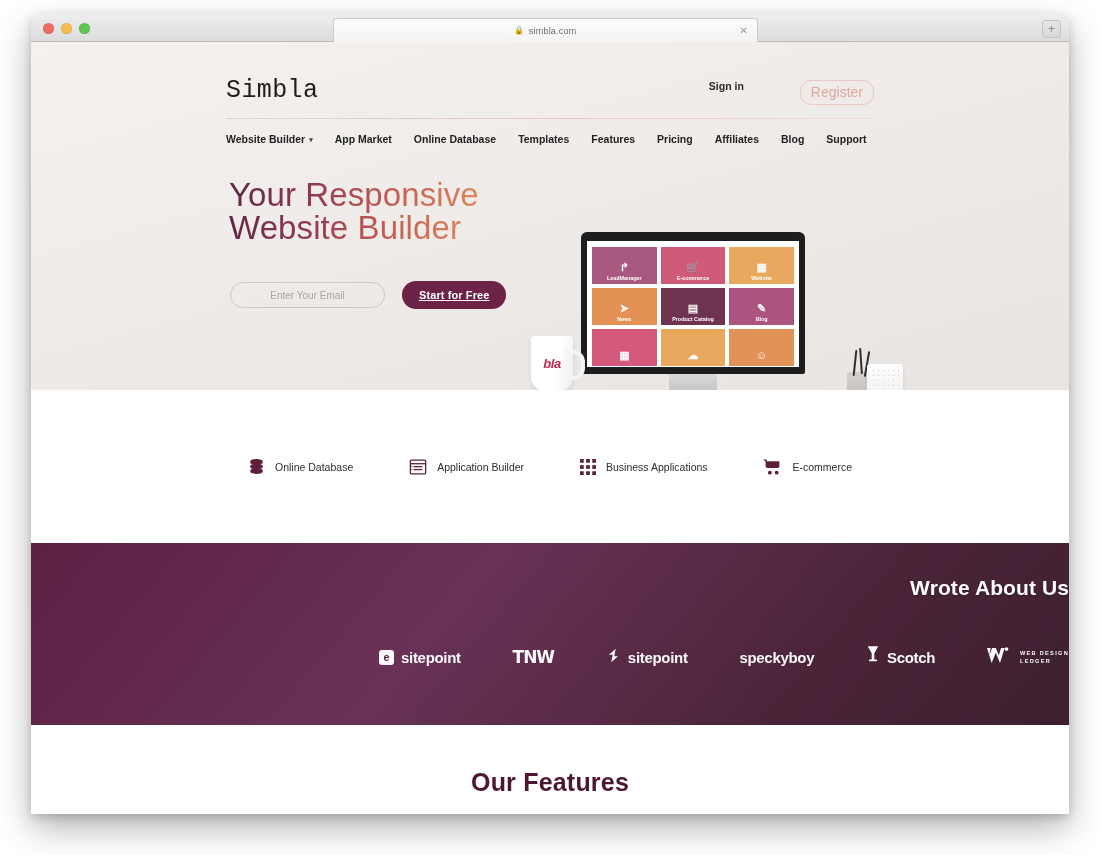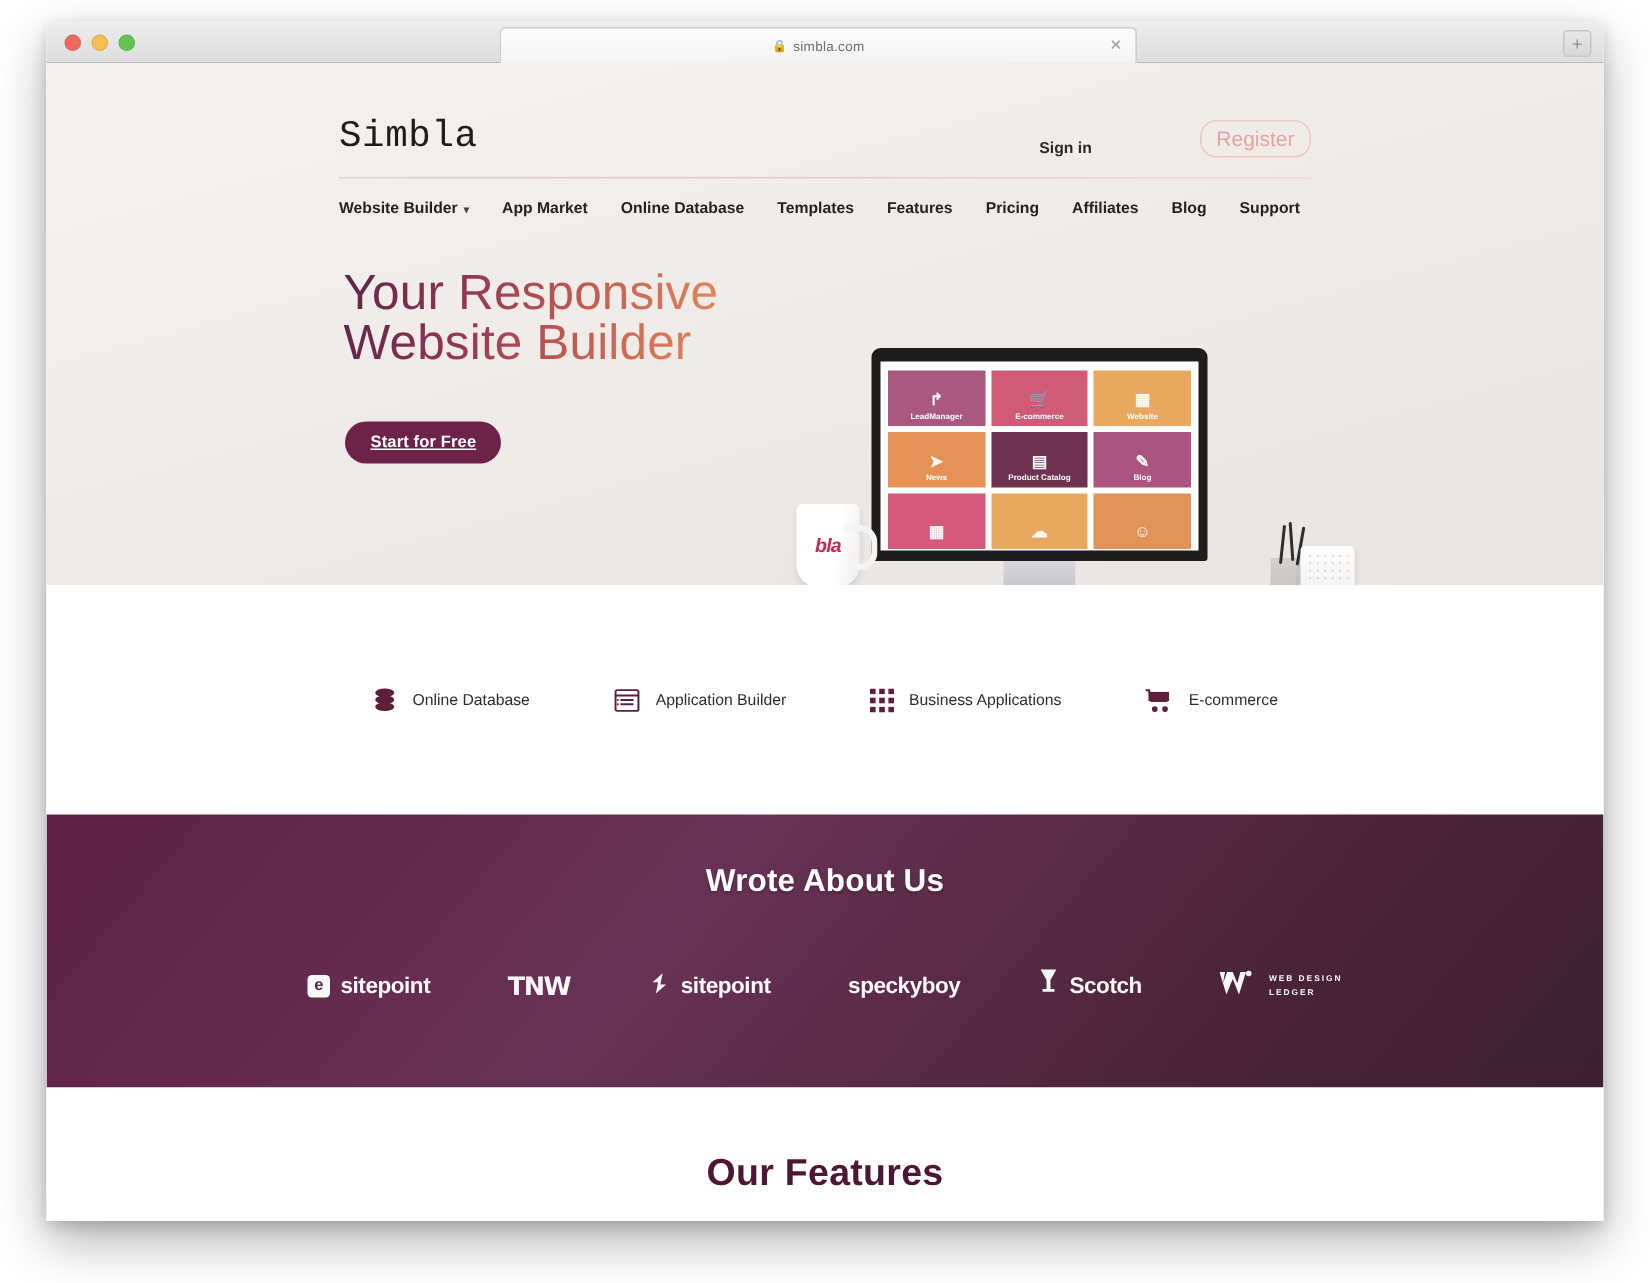--- a/index.html
+++ b/index.html
@@ -89,7 +89,7 @@
   }
   .head-right {
     position: absolute; right: 0; top: 38px;
-    display: flex; align-items: flex-end; gap: 28px;
+    display: flex; align-items: flex-start; gap: 12px;
   }
   .signin { font-size: 10.5px; color: #2a2a2a; font-weight: bold; }
   .register-btn {

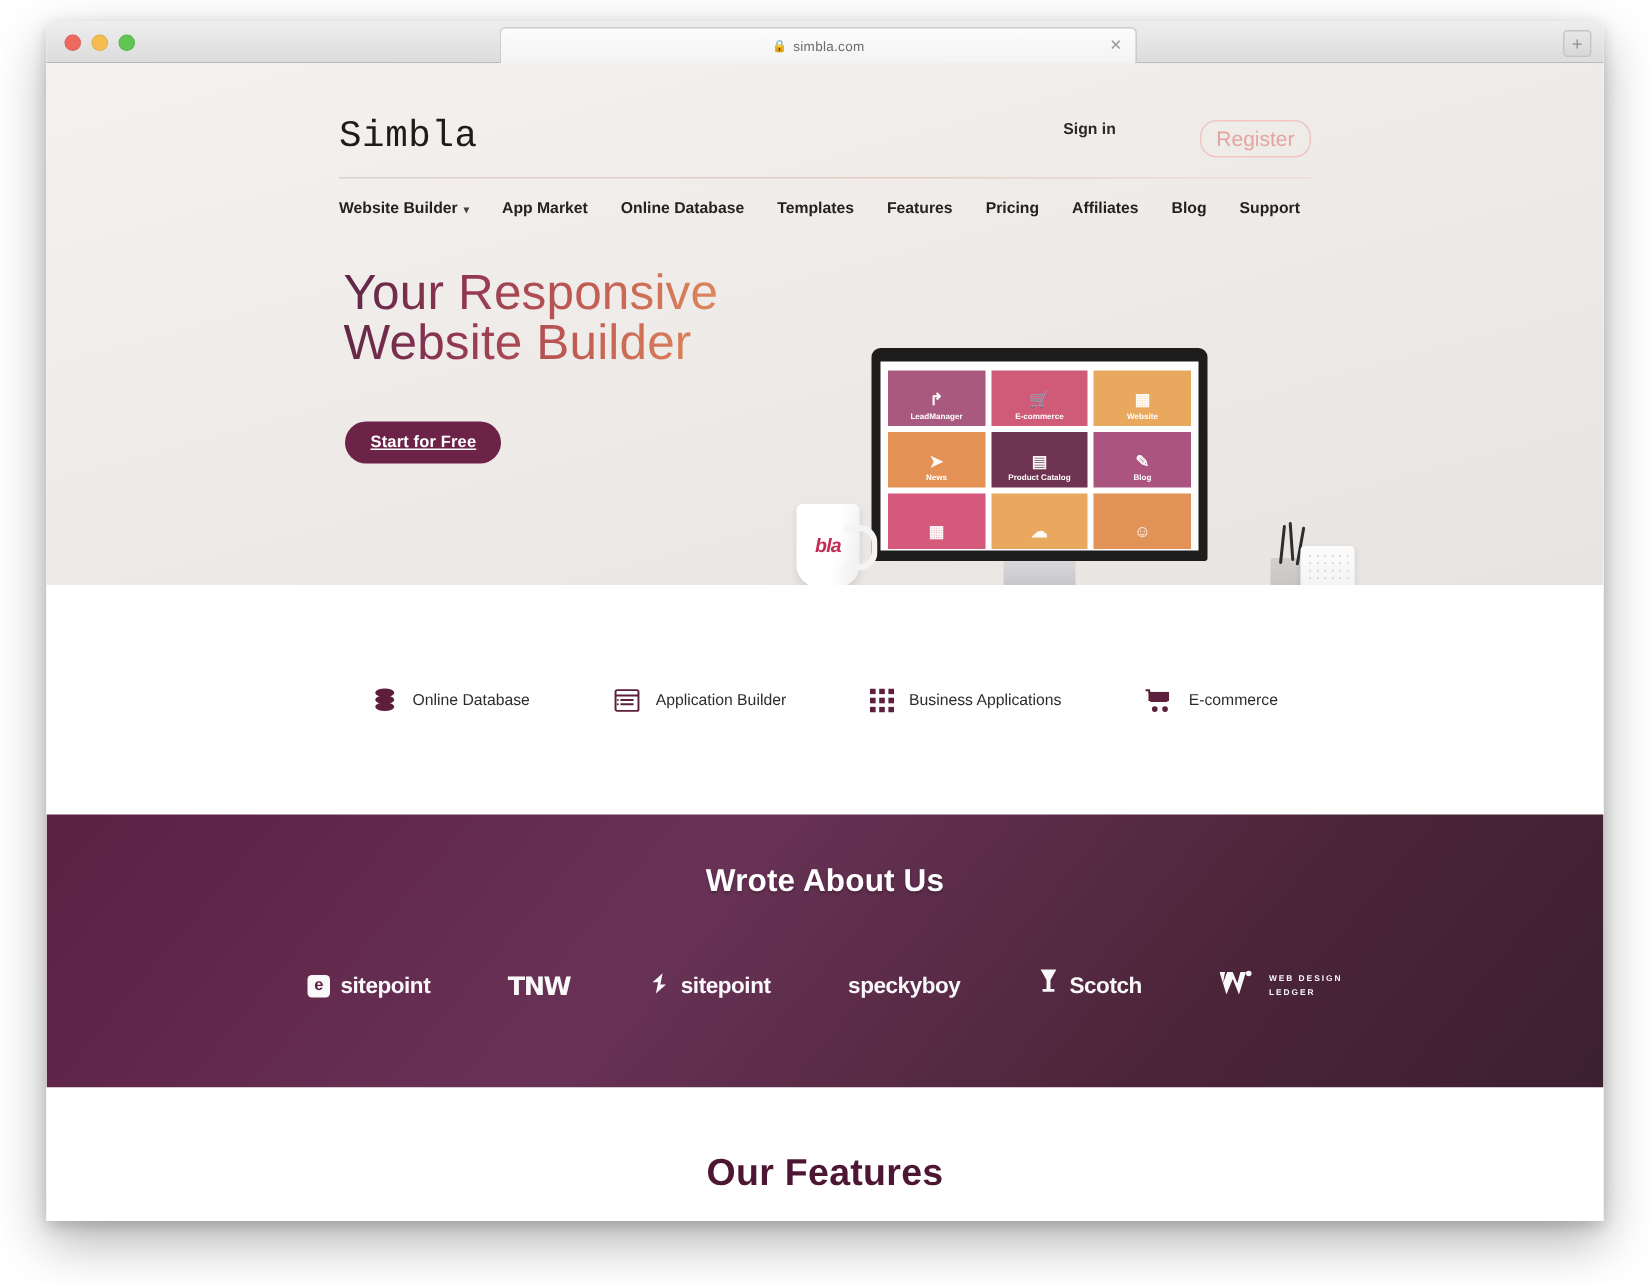--- a/index.html
+++ b/index.html
@@ -352,6 +352,7 @@
 Website Builder</h1>
 
         <form class="hero-form">
+          <input class="email-input" type="text" placeholder="Enter Your Email" style="">
           <button class="cta-btn">Start for Free</button>
         </form>
       </div>

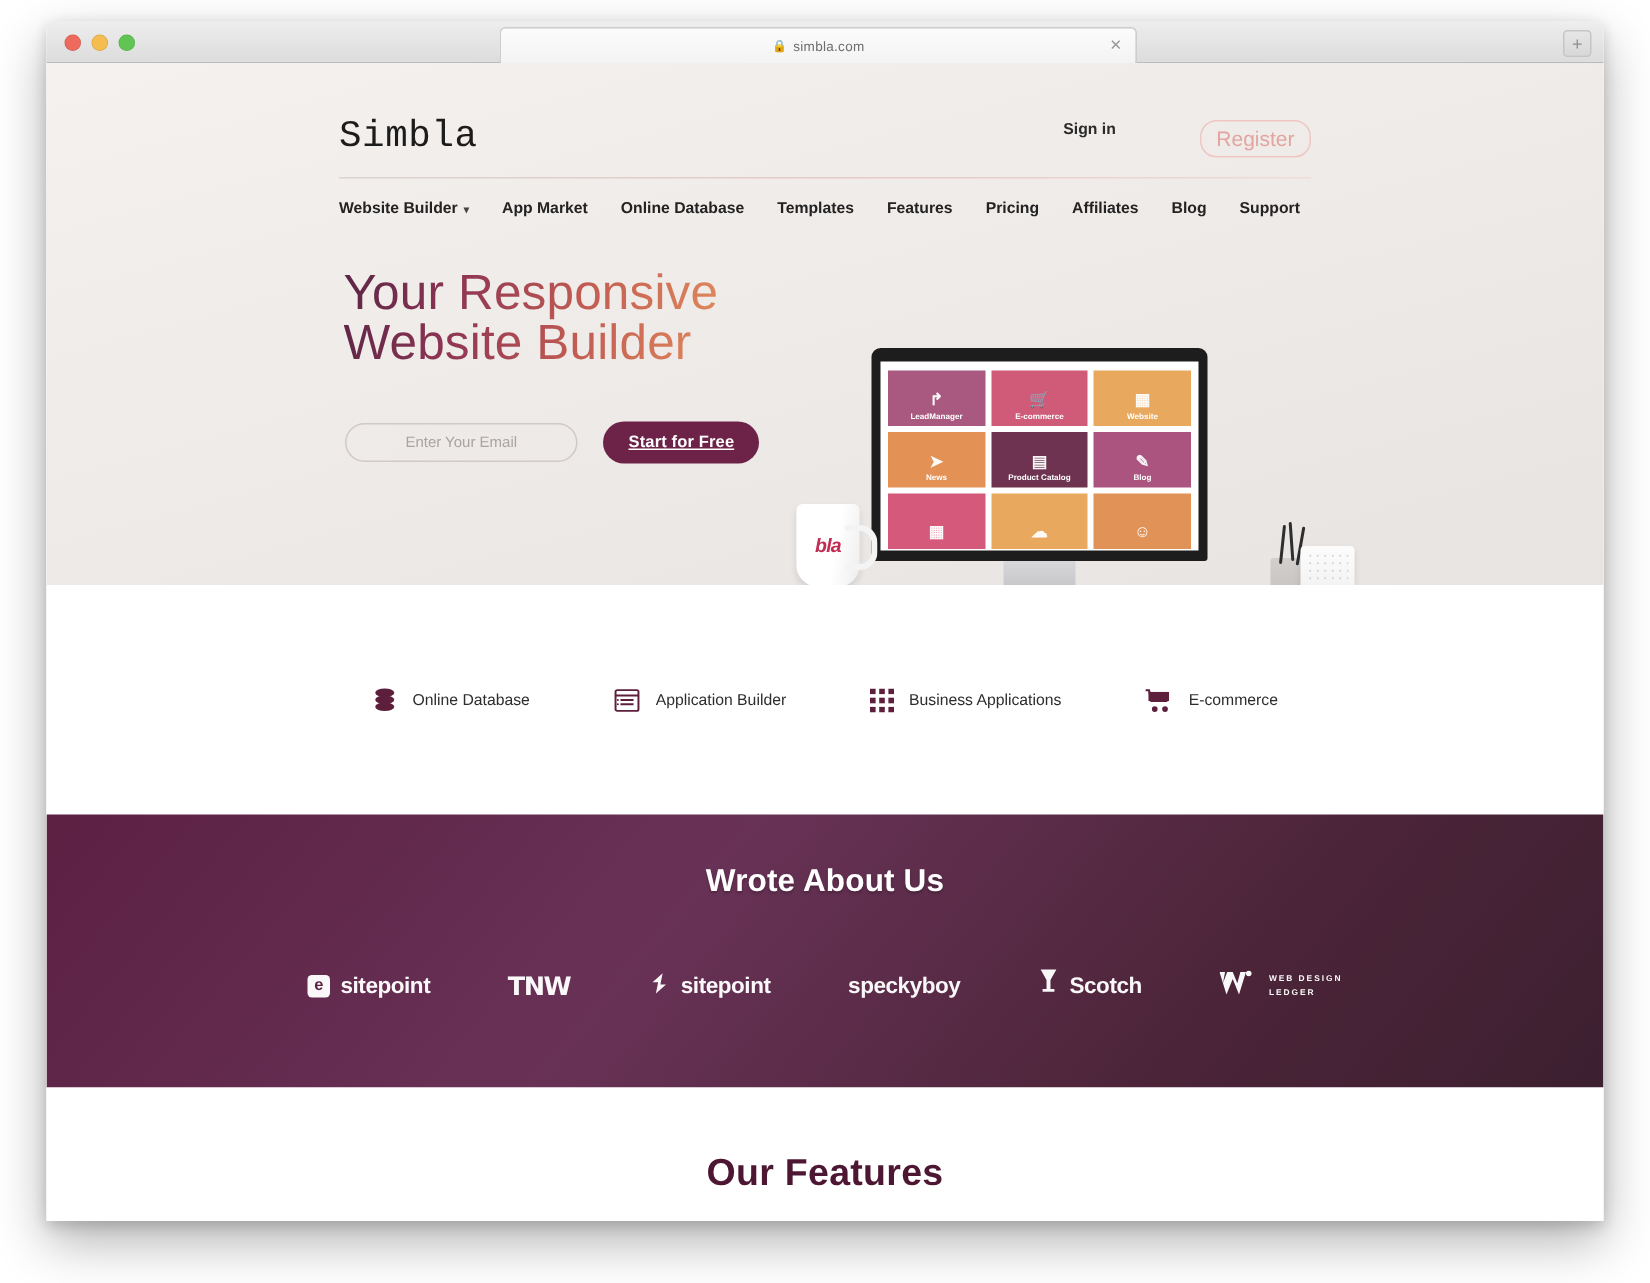--- a/index.html
+++ b/index.html
@@ -256,7 +256,7 @@
     height: 182px;
     background: linear-gradient(130deg, #5c2043 0%, #683256 40%, #4b2438 75%, #3c2030 100%);
     color: #fff;
-    display: flex; flex-direction: column; align-items: center;
+    display: flex; flex-direction: column; align-items: flex-end;
     padding-top: 33px;
   }
   .wrote-title {

